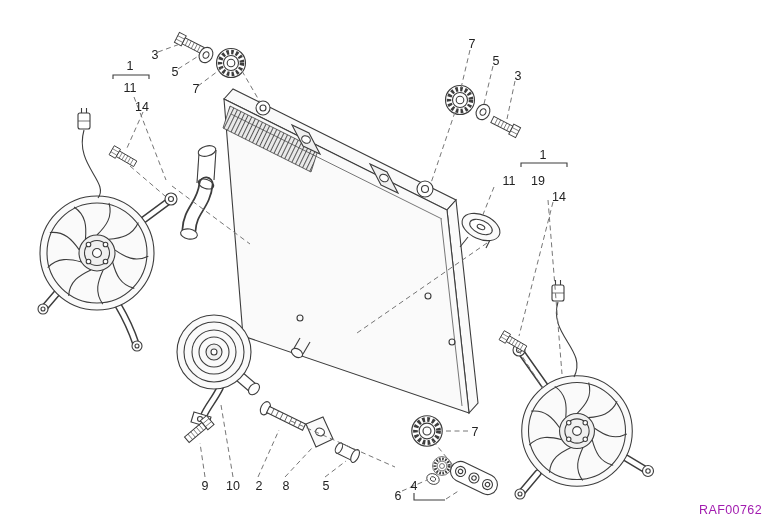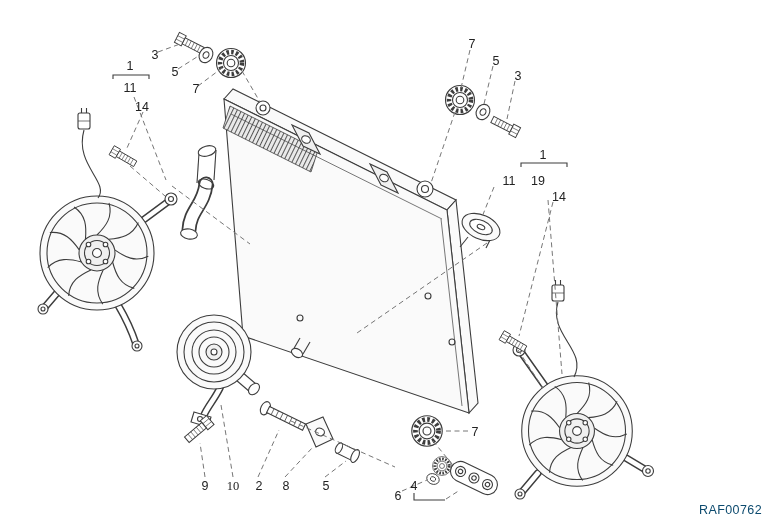--- a/index.html
+++ b/index.html
@@ -289,7 +289,7 @@
       <div class="callout" style="left: 538px; top: 181px;">19</div>
       <div class="callout" style="left: 559px; top: 197px;">14</div>
       <div class="callout" style="left: 205px; top: 486px;">9</div>
-      <div class="callout" style="left: 233px; top: 486px; font-family: Liberation Serif, serif;">10</div>
+      <div class="callout" style="left: 233px; top: 486px;">10</div>
       <div class="callout" style="left: 259px; top: 486px;">2</div>
       <div class="callout" style="left: 286px; top: 486px;">8</div>
       <div class="callout" style="left: 326px; top: 486px;">5</div>

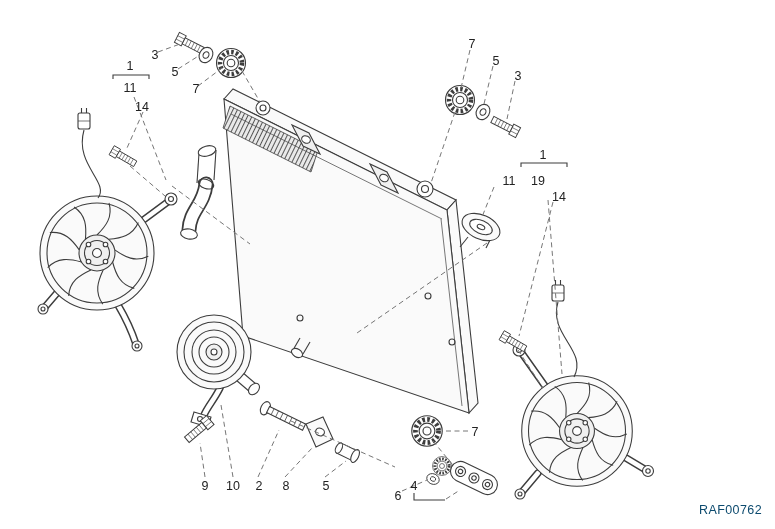--- a/index.html
+++ b/index.html
@@ -10,7 +10,7 @@
   .callout{position:absolute;transform:translate(-50%,-50%);font-size:12.5px;color:#222;
            line-height:1;}
   .figcode{position:absolute;right:13px;bottom:12px;font-size:12.5px;letter-spacing:.4px;
-           color:#0c4a6e;}
+           color:#a21caf;}
   
   .ln{stroke:#3d3d3d;fill:none;stroke-width:1.1;}
   .thin{stroke:#3d3d3d;fill:none;stroke-width:0.7;}

